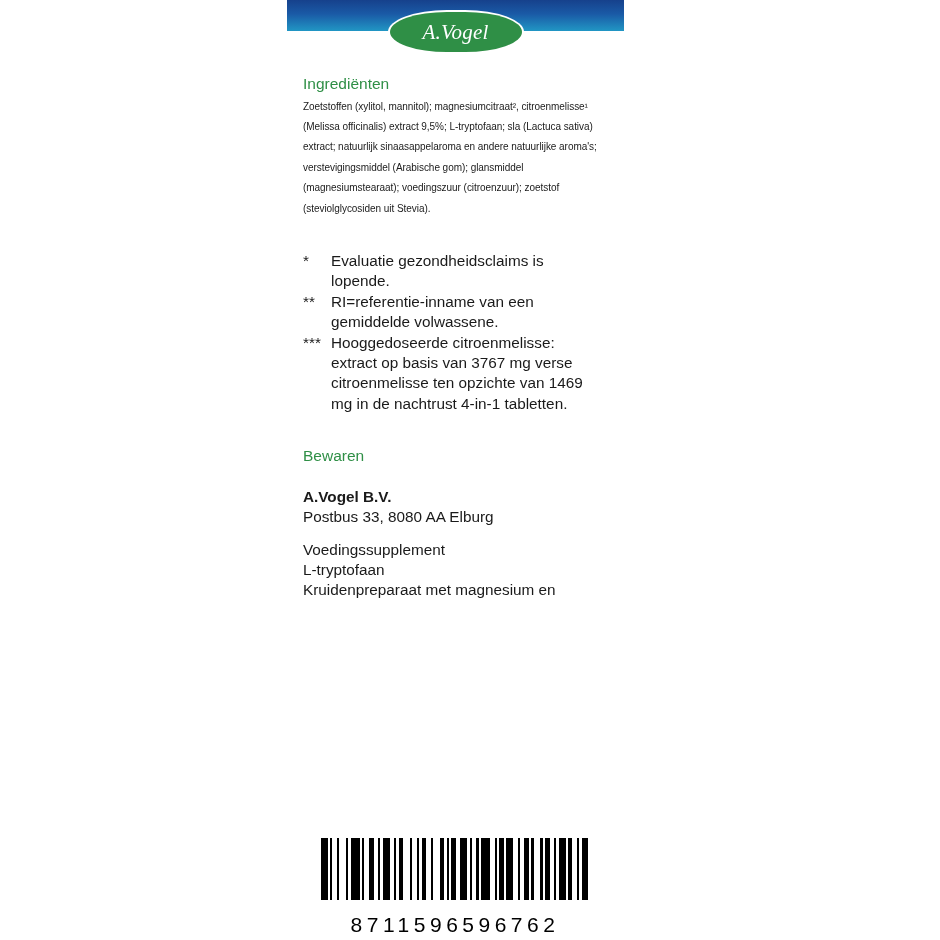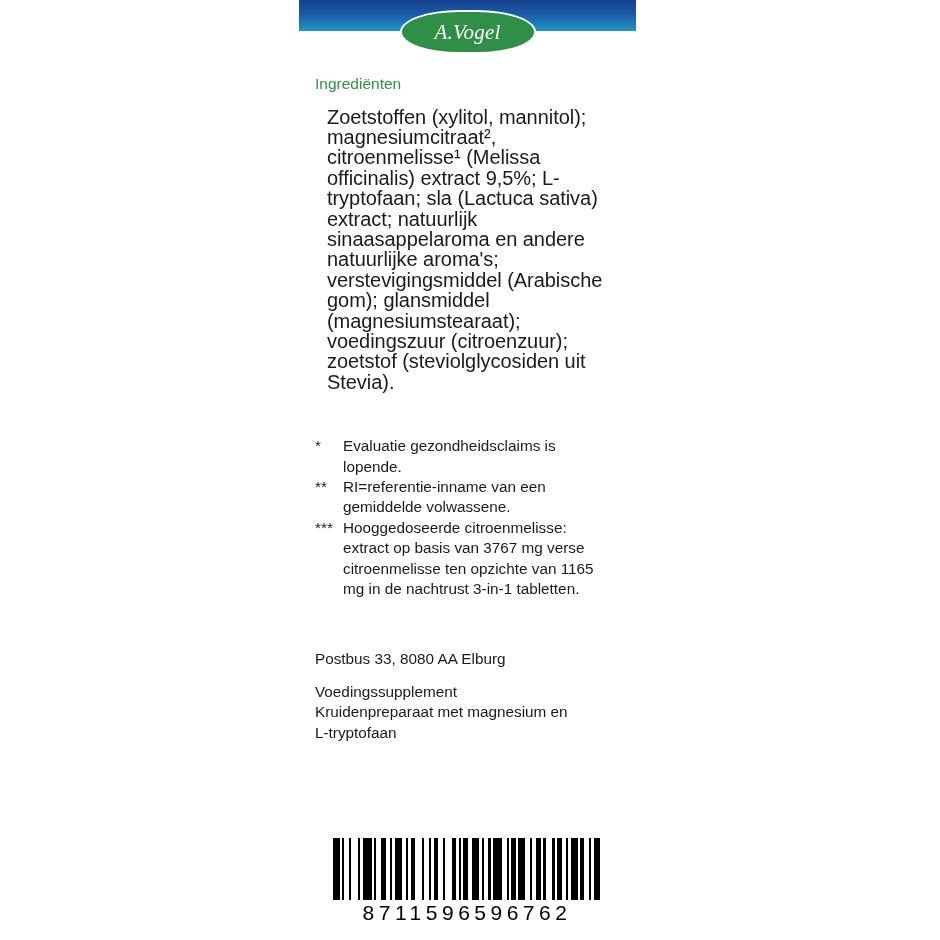--- a/index.html
+++ b/index.html
@@ -15,7 +15,7 @@
   }
   #package {
     position: absolute;
-    left: 299px;
+    left: 287px;
     top: 0px;
     width: 337px;
     height: 829px;

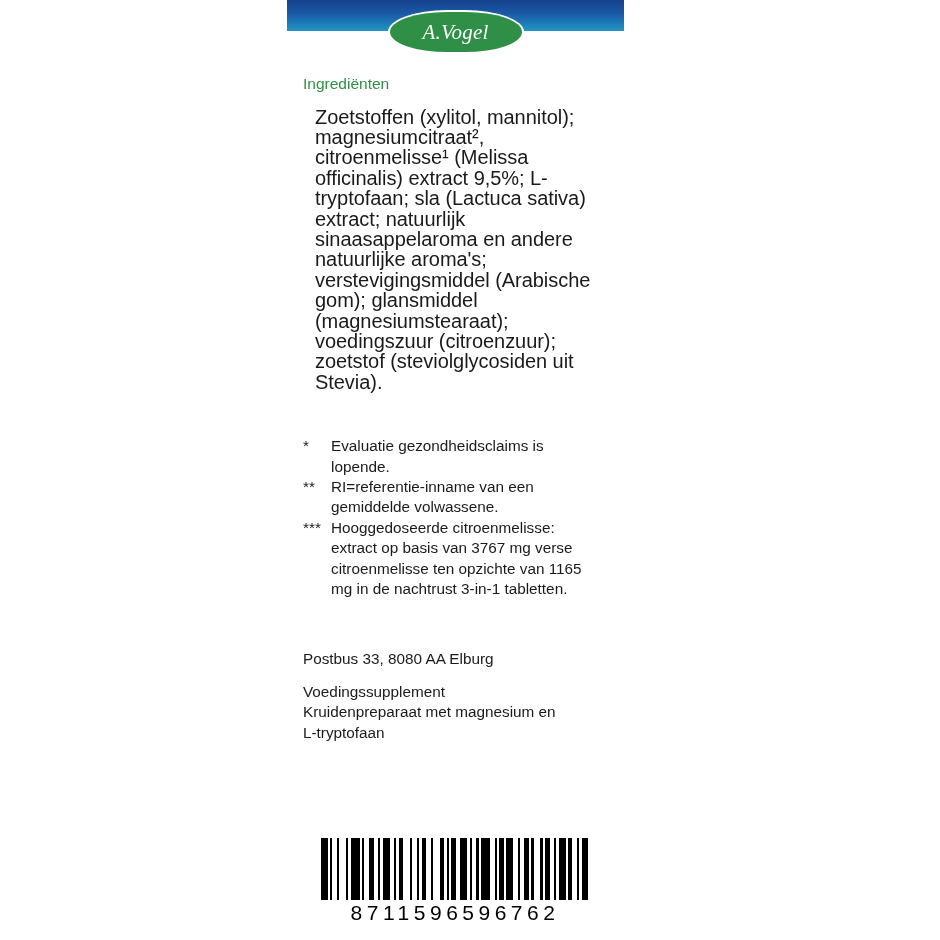--- a/index.html
+++ b/index.html
@@ -82,8 +82,8 @@
     line-height: 20.5px;
   }
   p.body {
-    margin: 12px;
-    font-size: 20px;
+    margin: 0;
+    font-size: 10px;
     line-height: 20.4px;
     letter-spacing: -0.05px;
   }

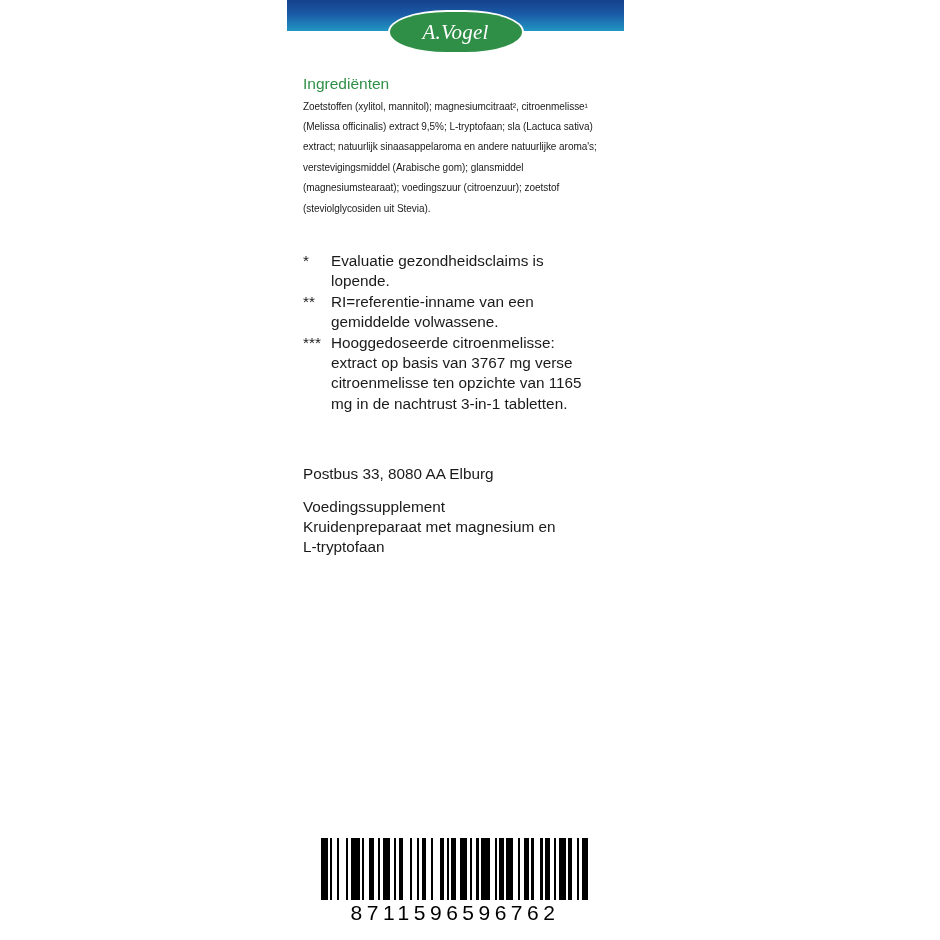--- a/index.html
+++ b/index.html
@@ -166,7 +166,7 @@
       </div>
       <div class="note-row">
         <span class="note-mark wide">***</span>
-        <span class="note-text">Hooggedoseerde citroenmelisse: extract op basis van 3767 mg verse citroenmelisse ten opzichte van 1165 mg in de nachtrust 3-in-1 tabletten.</span>
+        <span class="note-text">Hooggedoseerde citroenmelisse: extract op basis van 3767 mg verse citroenmelisse ten opzichte van 1469 mg in de nachtrust 4-in-1 tabletten.</span>
       </div>
     </div>
 

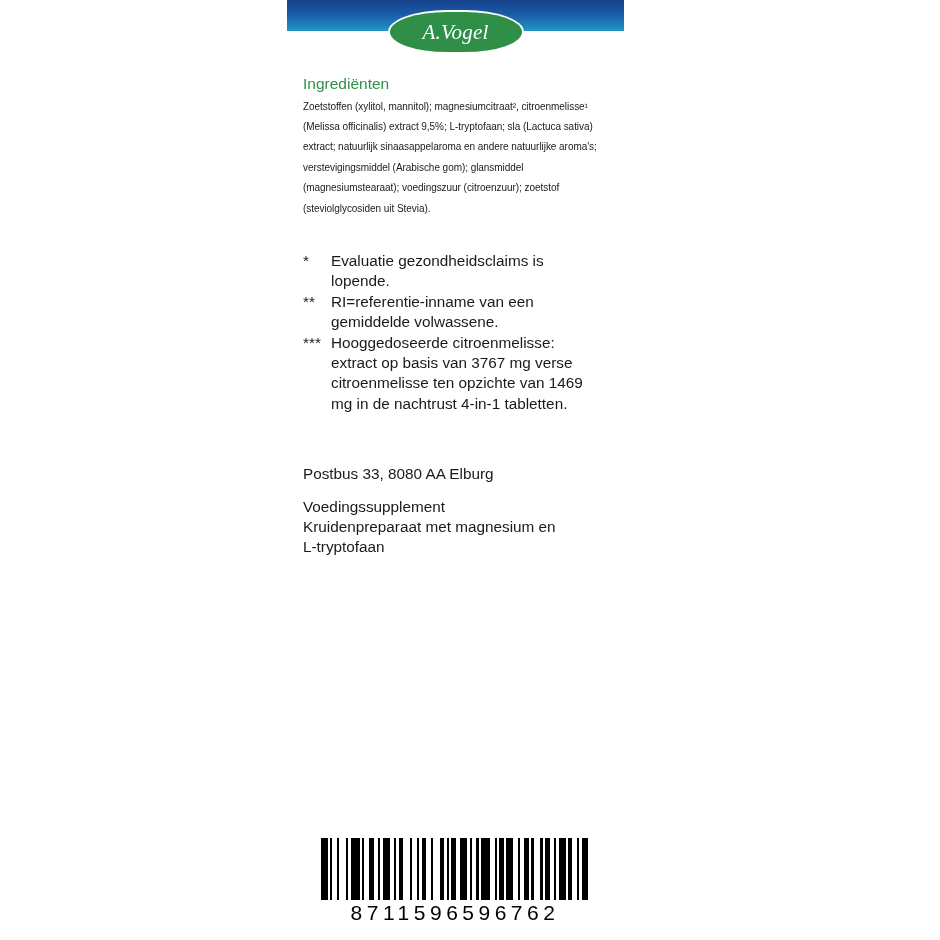--- a/index.html
+++ b/index.html
@@ -173,6 +173,7 @@
     <div class="gap-md"></div>
 
     <div class="gap-md"></div>
+    <div class="sec-head">Bewaren</div>
 
     <div class="gap-lg"></div>
     <div class="addr">

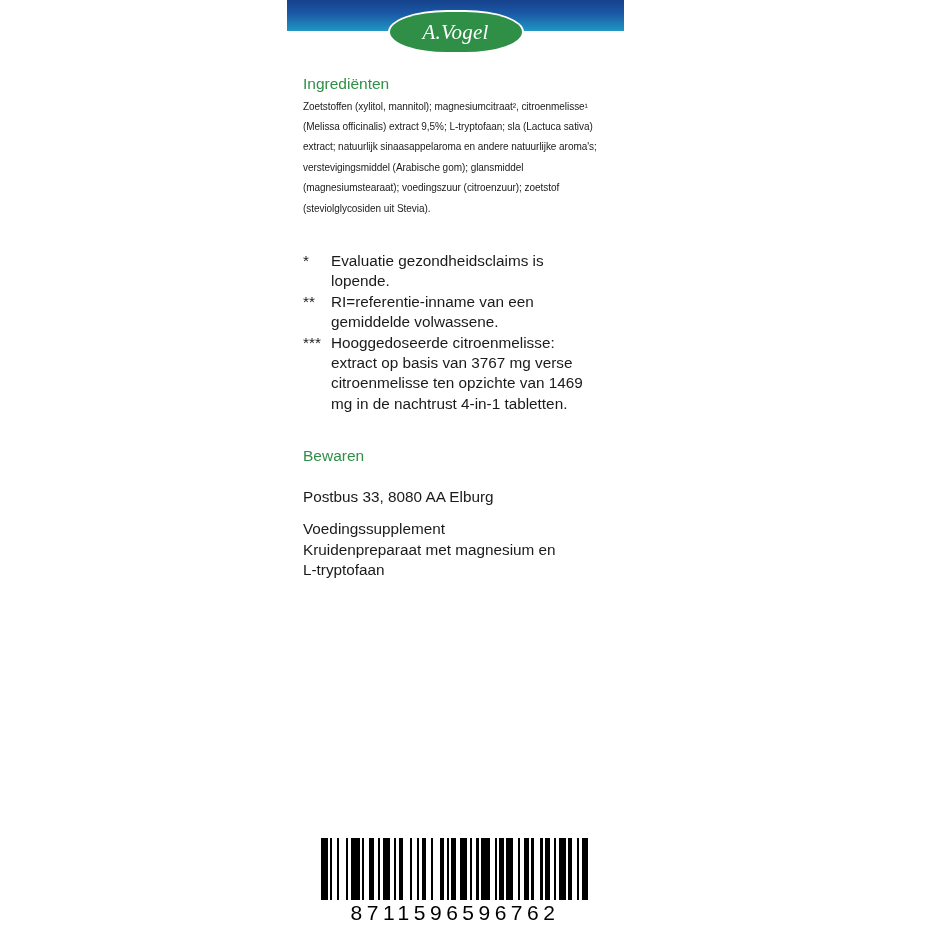--- a/index.html
+++ b/index.html
@@ -177,6 +177,7 @@
 
     <div class="gap-lg"></div>
     <div class="addr">
+      <div class="addr-name">A.Vogel B.V.</div>
       <div>Postbus 33, 8080 AA  Elburg</div>
     </div>
 

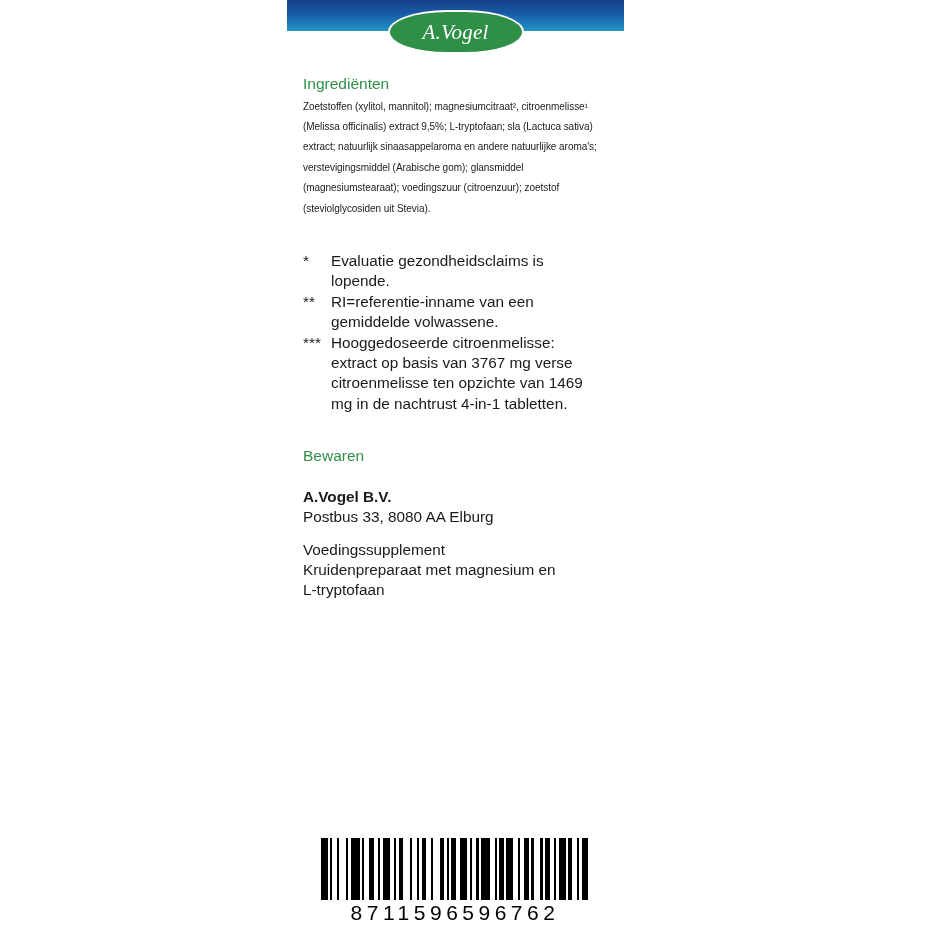--- a/index.html
+++ b/index.html
@@ -184,8 +184,8 @@
     <div class="gap-sm"></div>
     <div class="addr">
       <div>Voedingssupplement</div>
+      <div>L-tryptofaan</div>
       <div>Kruidenpreparaat met magnesium en</div>
-      <div>L-tryptofaan</div>
     </div>
   </div>
 

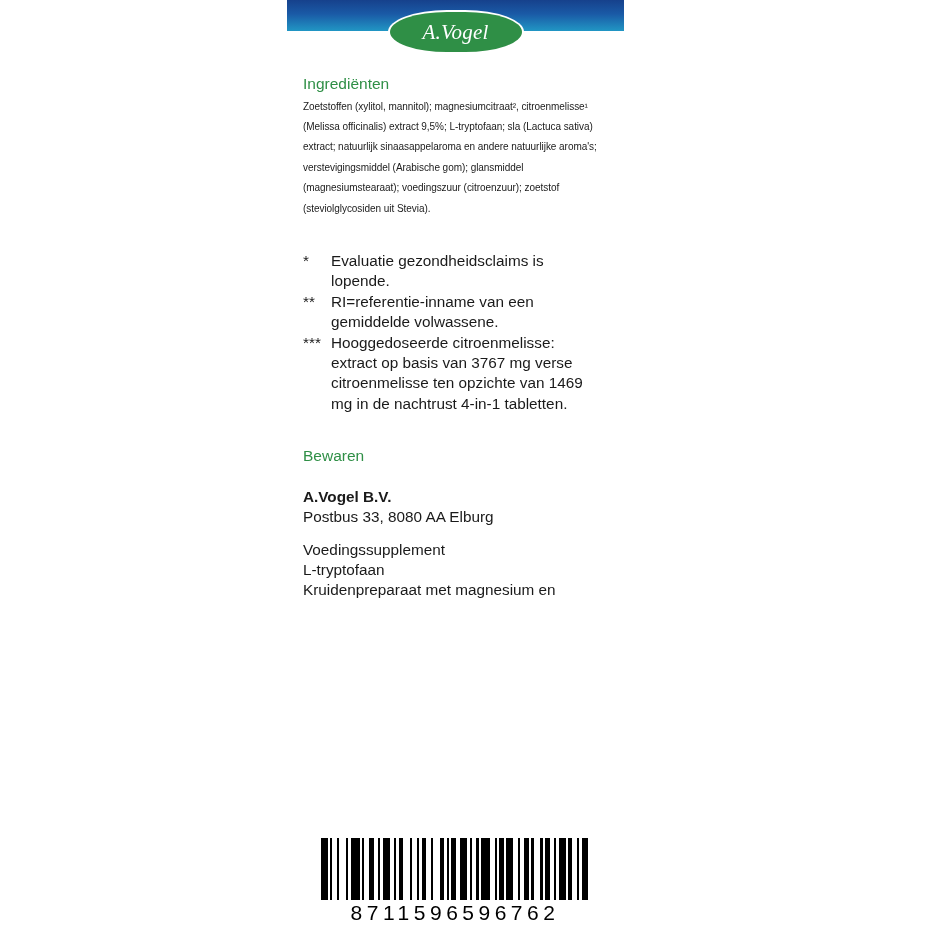--- a/index.html
+++ b/index.html
@@ -125,7 +125,7 @@
     gap: 0;
   }
   .barcode-digits {
-    margin-top: 1px;
+    margin-top: 13px;
     text-align: center;
     font-family: "Liberation Sans", sans-serif;
     font-size: 21px;

